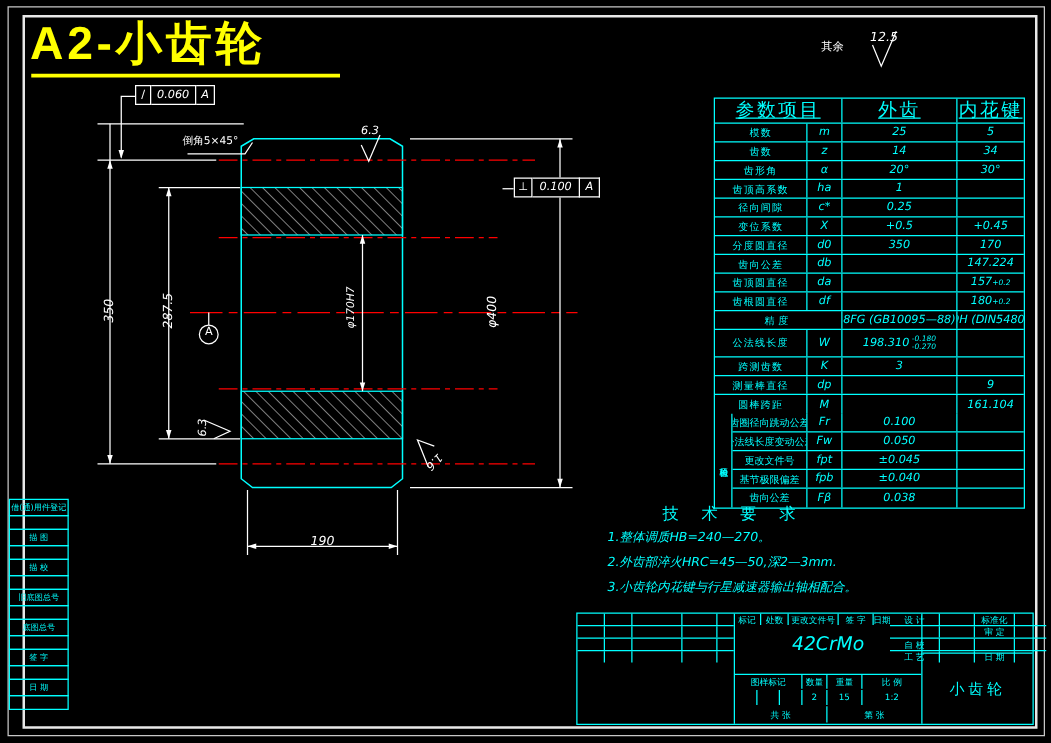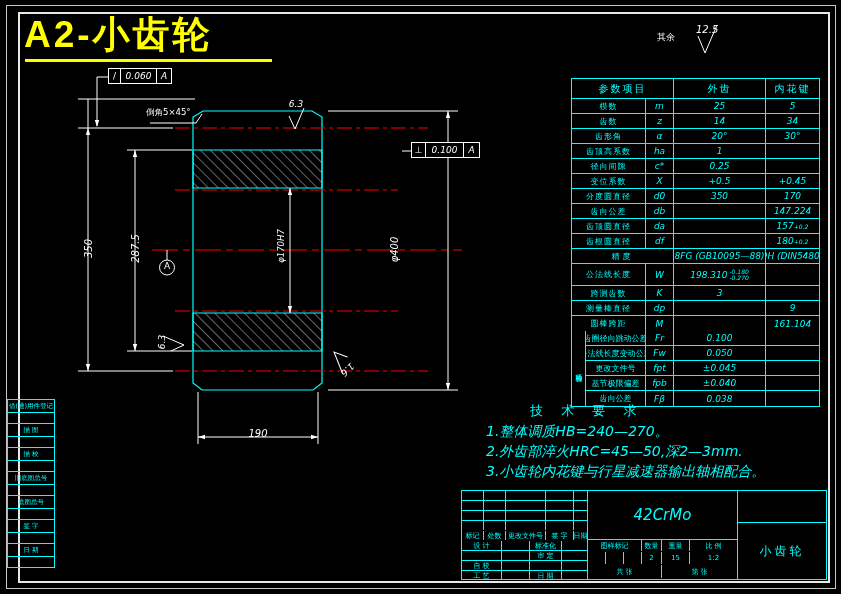--- a/index.html
+++ b/index.html
@@ -35,7 +35,7 @@
   .pt-gname{width:60px;letter-spacing:0;}
   .pt-val{font-style:italic;font-size:9px;}
   .pt-header{height:20px;}
-  .pt-header .pt-cell{font-size:10px;letter-spacing:2px;}
+  .pt-header .pt-cell{font-size:15px;letter-spacing:2px;text-decoration:underline;}
   .pt-h-name{width:102px;}
   #pt-group{display:flex;border-bottom:none;text-align:right;}
   #pt-glabel{width:14px;border-right:1px solid #0ff;display:flex;align-items:center;justify-content:center;

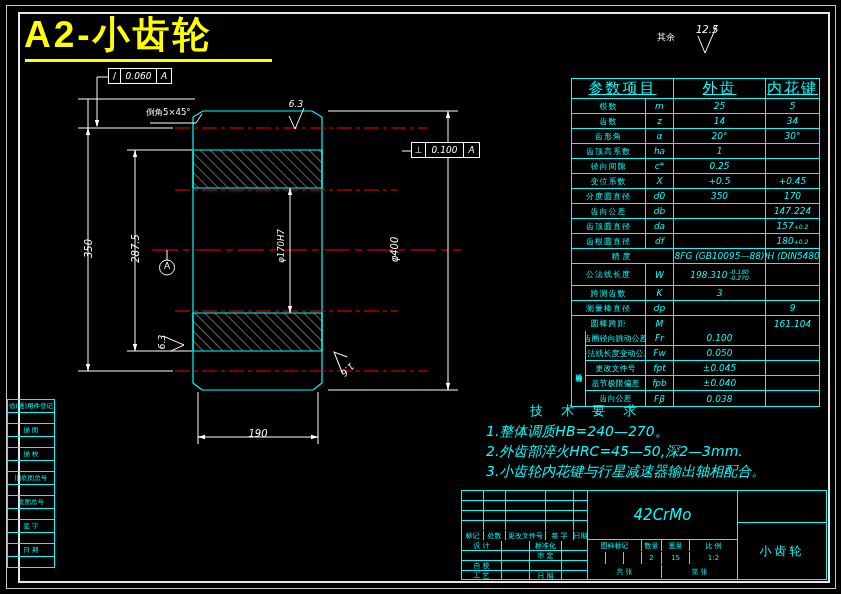--- a/index.html
+++ b/index.html
@@ -48,7 +48,7 @@
   
   #tech{left:486px;top:402px;width:300px;color:#0ff;}
   #tech-title{font-size:13px;letter-spacing:7px;margin-left:44px;}
-  .note{font-size:14px;font-style:italic;line-height:18px;margin-top:2px;white-space:nowrap;}
+  .note{font-size:10px;font-style:italic;line-height:18px;margin-top:2px;white-space:nowrap;}
   
   #tb{left:461px;top:490px;width:366px;height:90px;border:1px solid #0ff;display:flex;
       box-sizing:border-box;color:#0ff;}

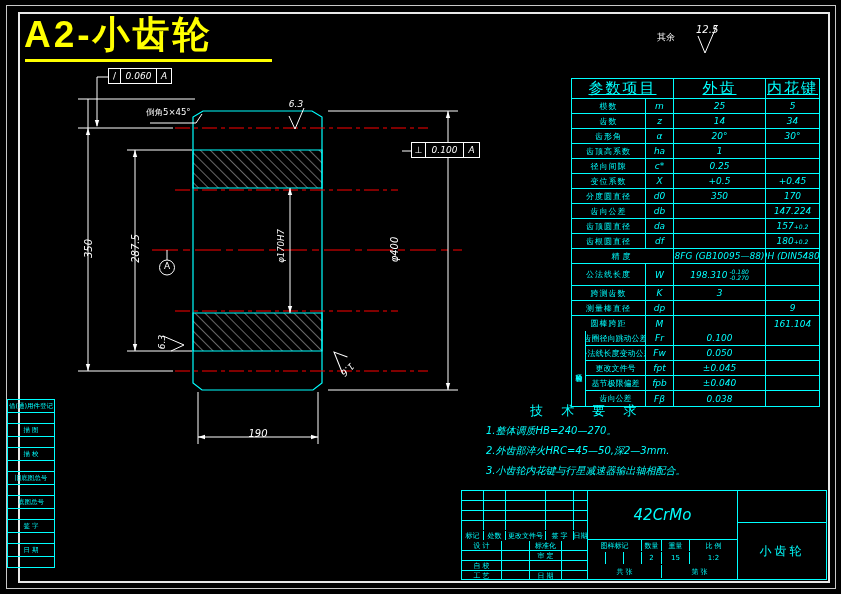--- a/index.html
+++ b/index.html
@@ -57,7 +57,7 @@
   .tbc{border-right:1px solid #0ff;box-sizing:border-box;display:flex;align-items:center;
        justify-content:center;font-size:7px;overflow:hidden;white-space:nowrap;}
   .tbc:last-child{border-right:none;}
-  .tb-left{width:126px;border-right:1px solid #0ff;display:flex;flex-direction:column;box-sizing:border-box;}
+  .tb-left{width:126px;border-right:1px solid #0ff;display:flex;flex-direction:row;box-sizing:border-box;}
   .tb-mid{width:150px;border-right:1px solid #0ff;display:flex;flex-direction:column;box-sizing:border-box;}
   .tb-right{flex:1;display:flex;flex-direction:column;}
   #mat-cell{height:50px;border-bottom:1px solid #0ff;display:flex;align-items:center;justify-content:center;

